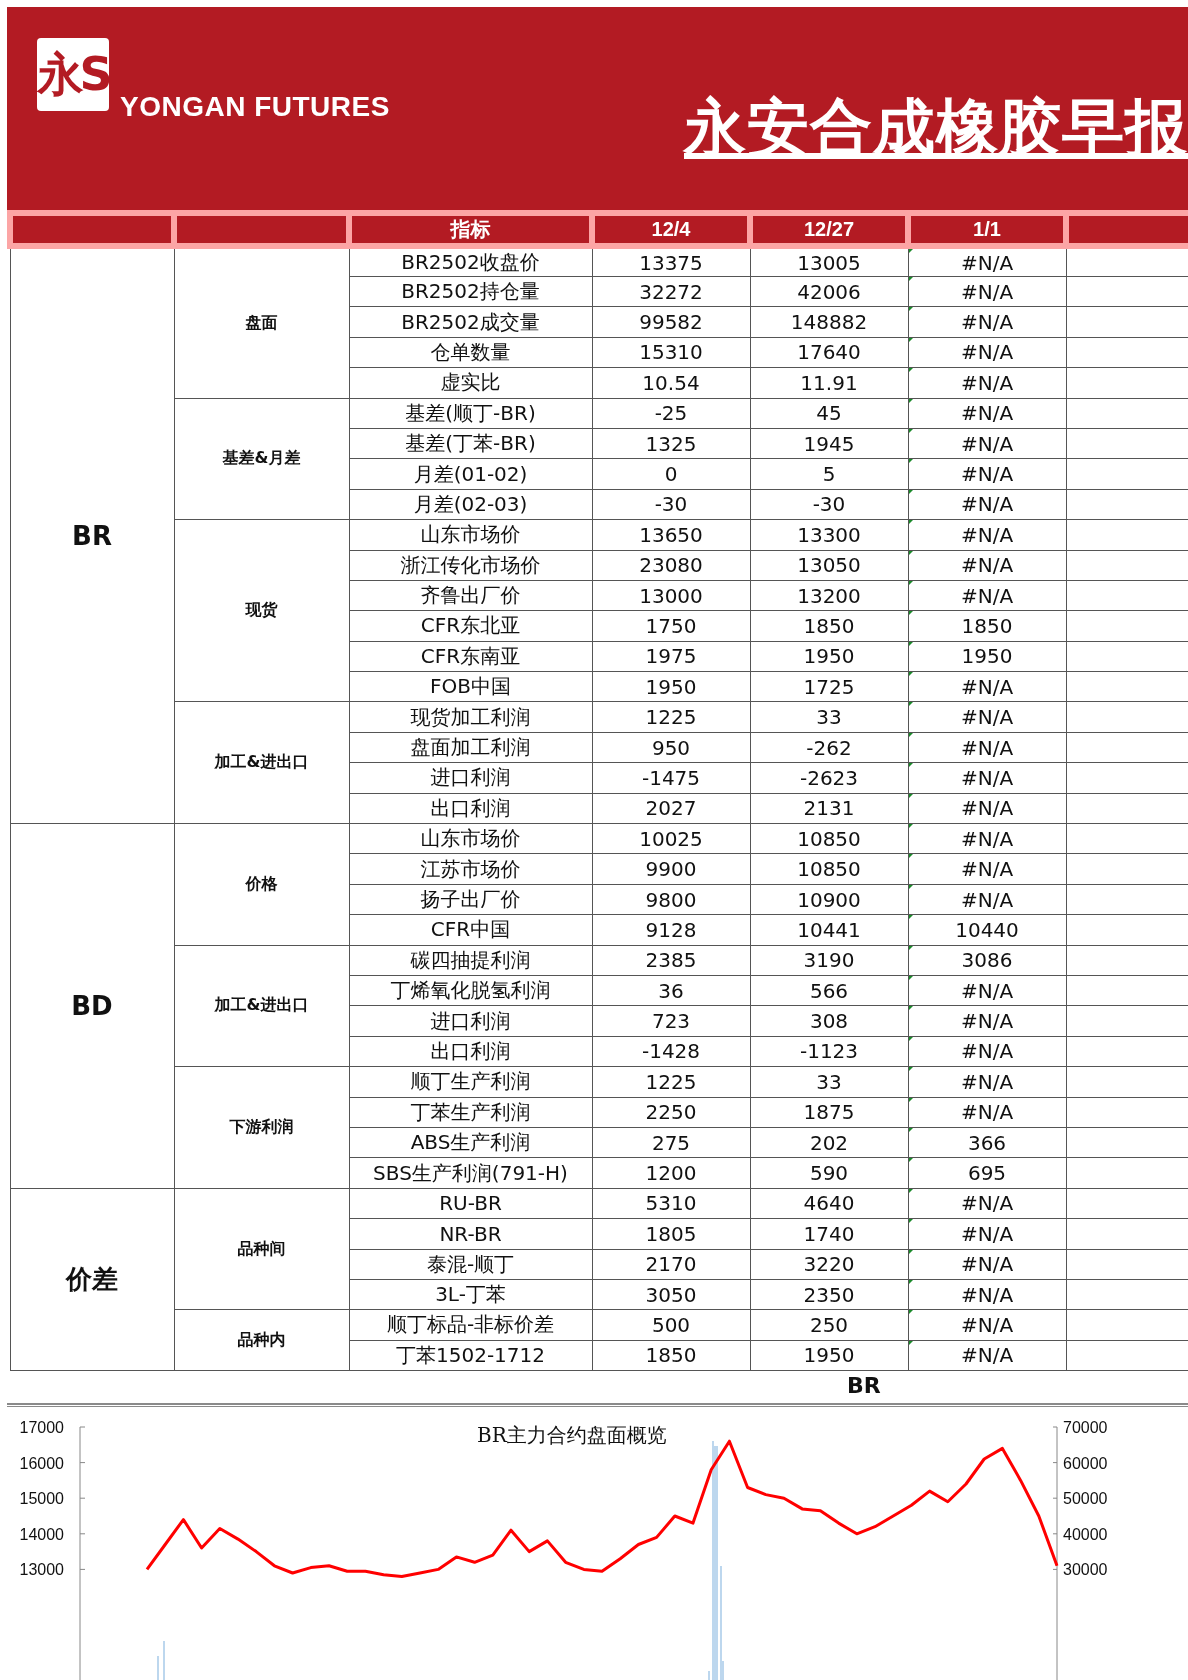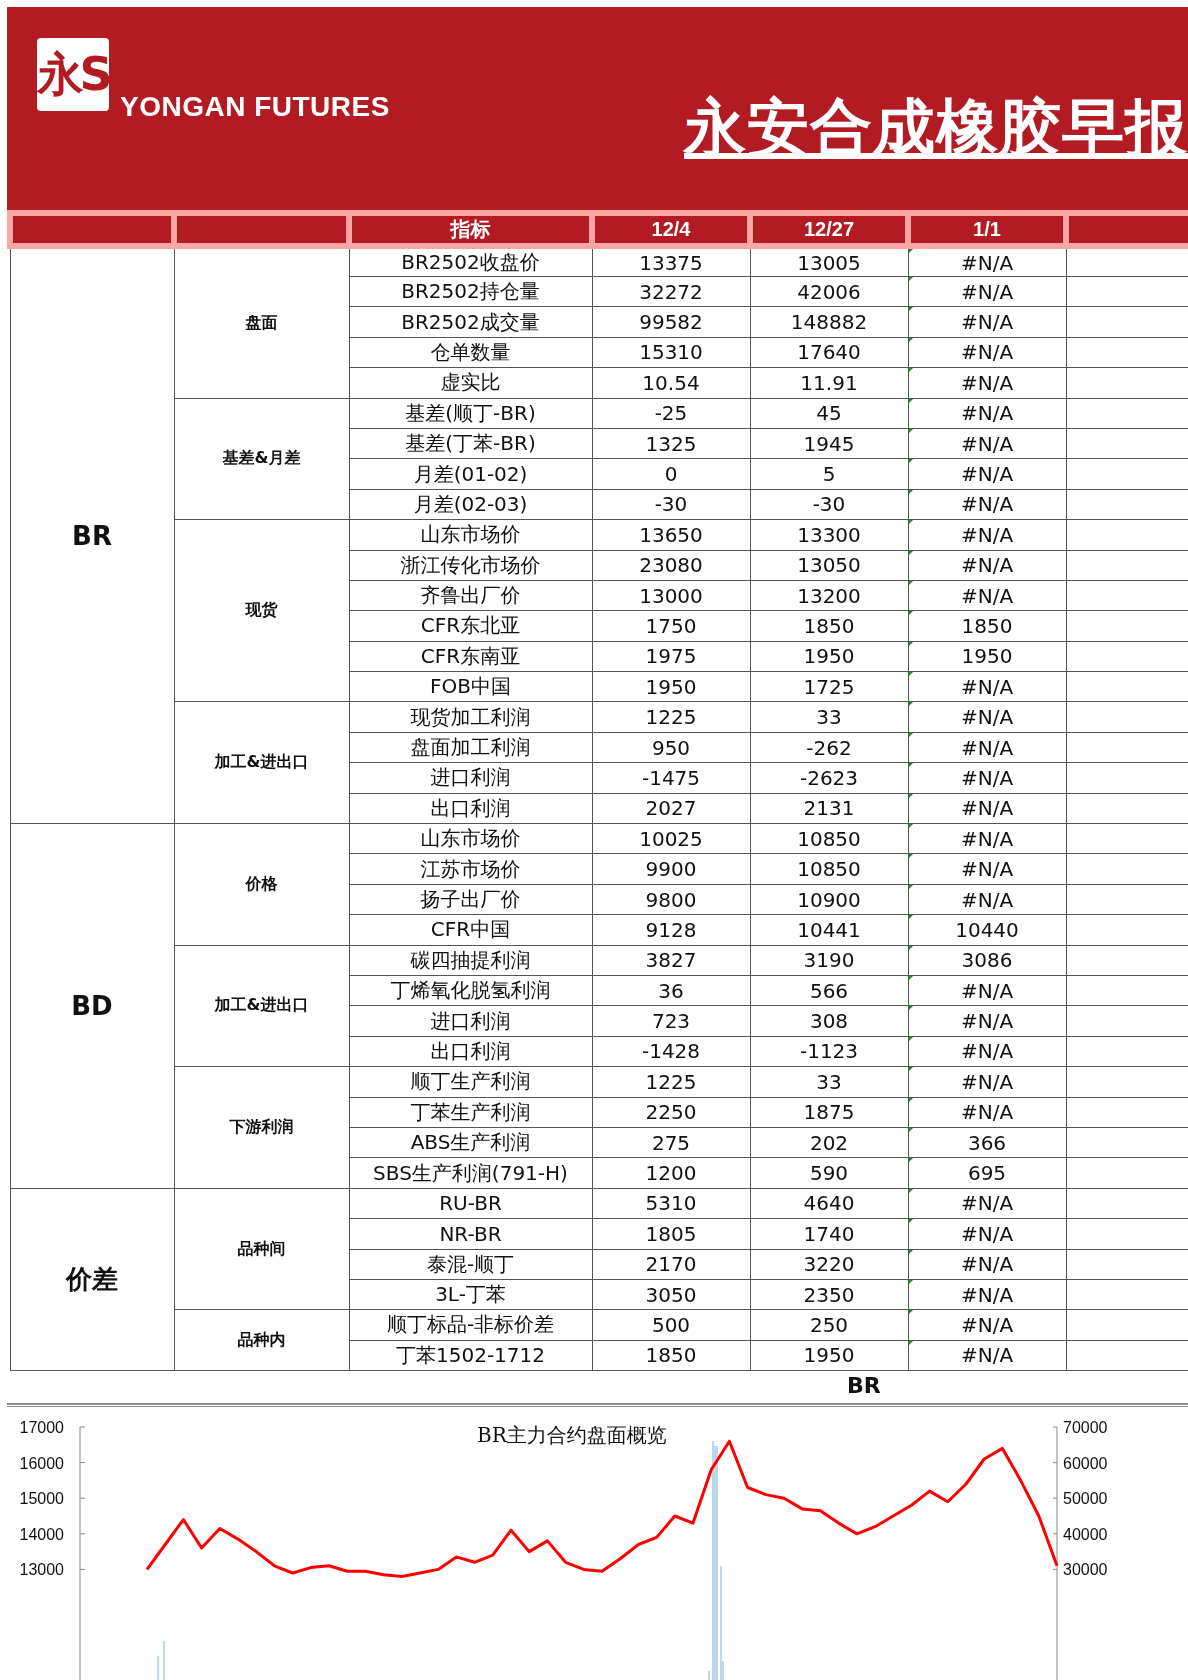--- a/index.html
+++ b/index.html
@@ -236,7 +236,7 @@
       <tr>
         <td class="sub" rowspan="4">加工&amp;进出口</td>
         <td class="">碳四抽提利润</td>
-        <td class="">3827</td>
+        <td class="">2385</td>
         <td class="">3190</td>
         <td class=" na">3086</td>
         <td class="blank"></td>

